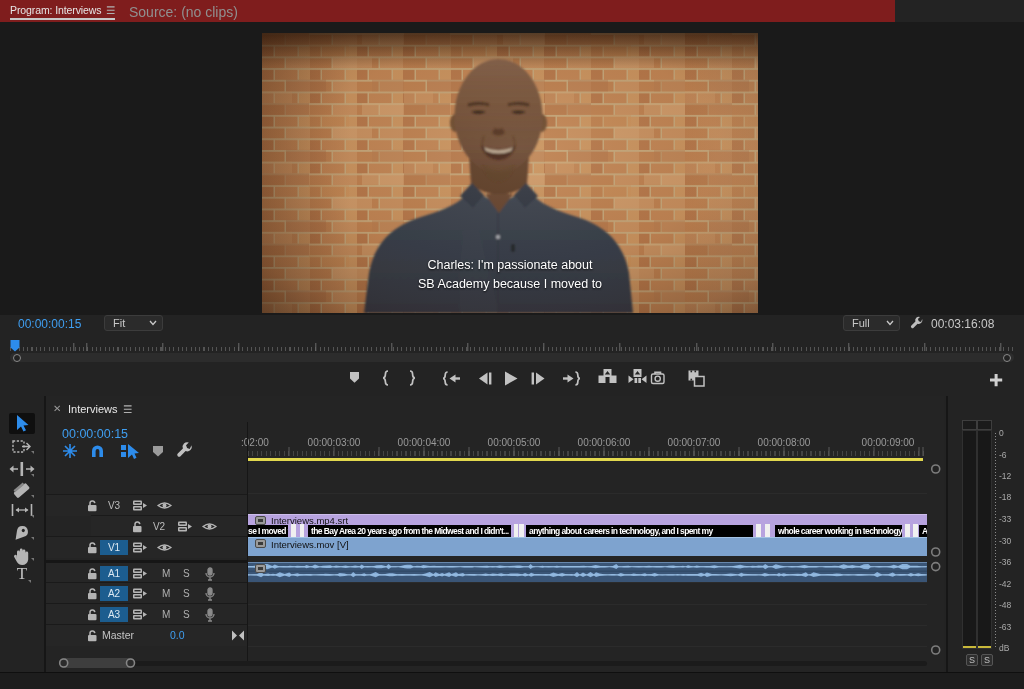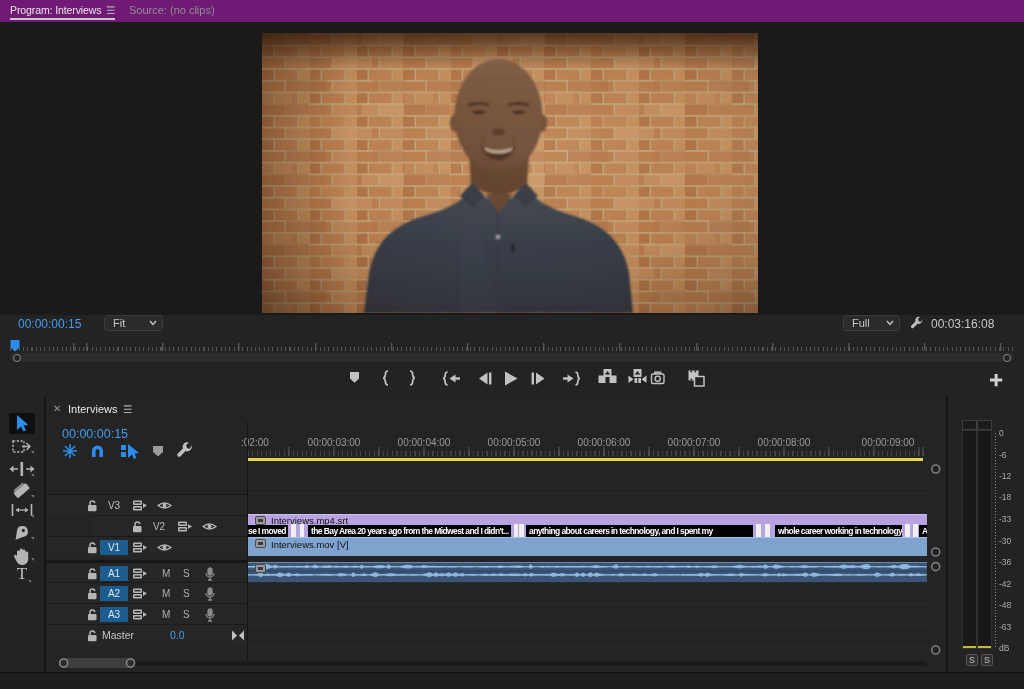--- a/index.html
+++ b/index.html
@@ -14,7 +14,7 @@
 
   <div class="abs" style="left:0;top:0;width:1024px;height:396px;background:#232323;">
 
-    <div class="abs" style="left:0;top:0;width:1024px;height:22px;background:#701a75;">
+    <div class="abs" style="left:0;top:0;width:895px;height:22px;background:#7f1d1d;">
       <div class="abs" style="left:10px;top:4px;font-size:10.5px;letter-spacing:-0.1px;color:#e6e6e6;">Program: Interviews</div>
       <div class="abs" style="left:106px;top:4px;font-size:10.5px;color:#b0b0b0;">☰</div>
       <div class="abs" style="left:10px;top:18px;width:105px;height:2px;background:#c8c8c8;"></div>

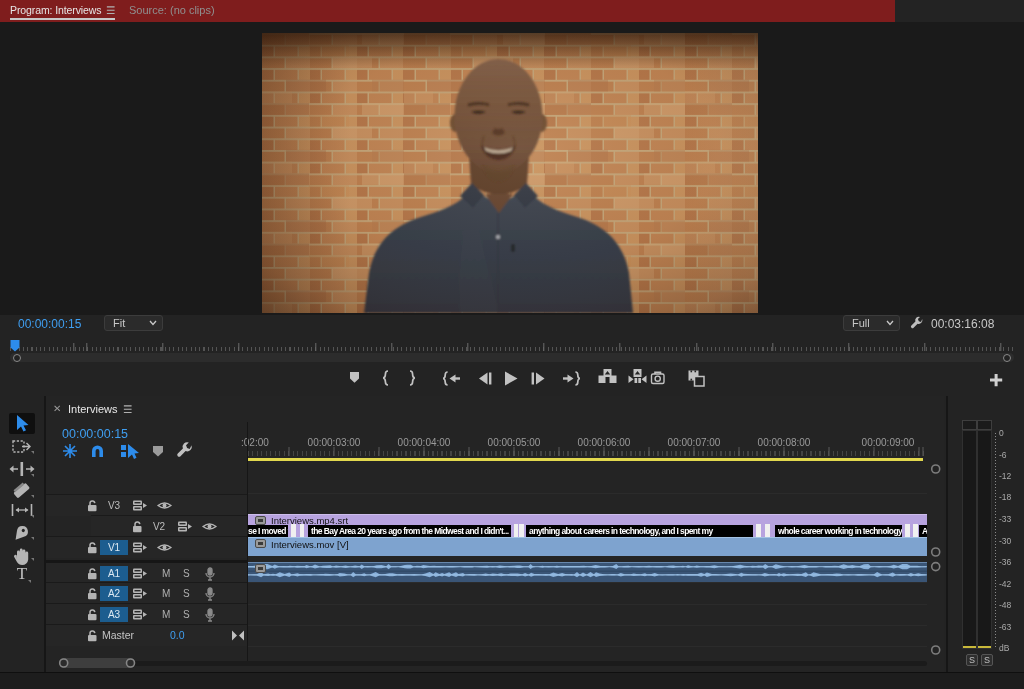--- a/index.html
+++ b/index.html
@@ -18,7 +18,7 @@
       <div class="abs" style="left:10px;top:4px;font-size:10.5px;letter-spacing:-0.1px;color:#e6e6e6;">Program: Interviews</div>
       <div class="abs" style="left:106px;top:4px;font-size:10.5px;color:#b0b0b0;">☰</div>
       <div class="abs" style="left:10px;top:18px;width:105px;height:2px;background:#c8c8c8;"></div>
-      <div class="abs" style="left:129px;top:4px;font-size:11px;color:#909090;">Source: (no clips)</div>
+      <div class="abs" style="left:129px;top:4px;font-size:14px;color:#909090;">Source: (no clips)</div>
     </div>
 
     <div class="abs" style="left:0;top:22px;width:1024px;height:293px;background:#1a1a1a;"></div>

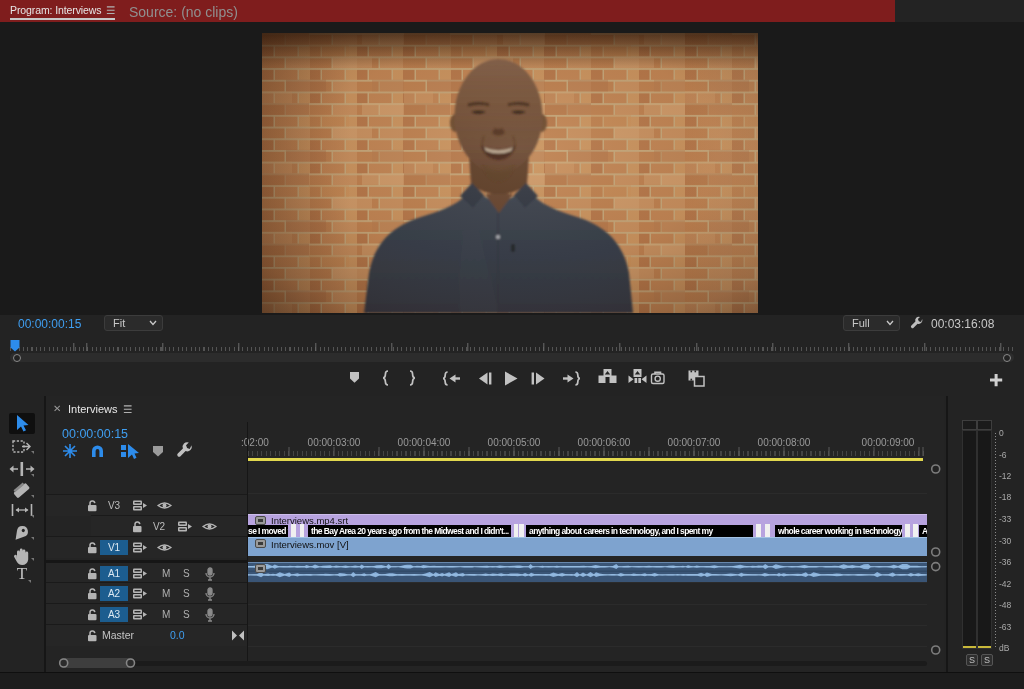--- a/index.html
+++ b/index.html
@@ -122,6 +122,7 @@
       </svg>
     </div>
 
+    <div class="abs" style="left:262px;top:256px;width:496px;text-align:center;color:#fff;font-size:12.5px;line-height:19px;text-shadow:0 1px 2px rgba(0,0,0,.8);">Charles: I'm passionate about<br>SB Academy because I moved to</div>
 
     <div class="abs" style="left:18px;top:317px;font-size:12px;color:#3f9ef0;">00:00:00:15</div>
     <div class="abs" style="left:104px;top:315px;width:57px;height:14px;background:#2b2b2b;border:1px solid #3c3c3c;border-radius:3px;text-decoration:underline;">

